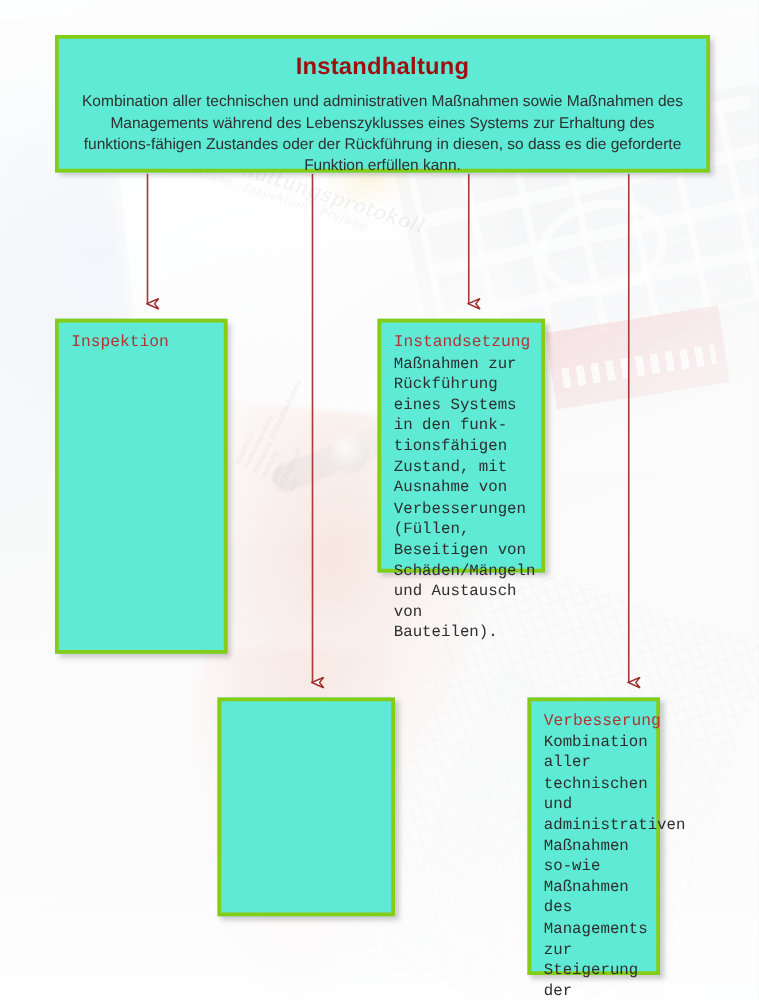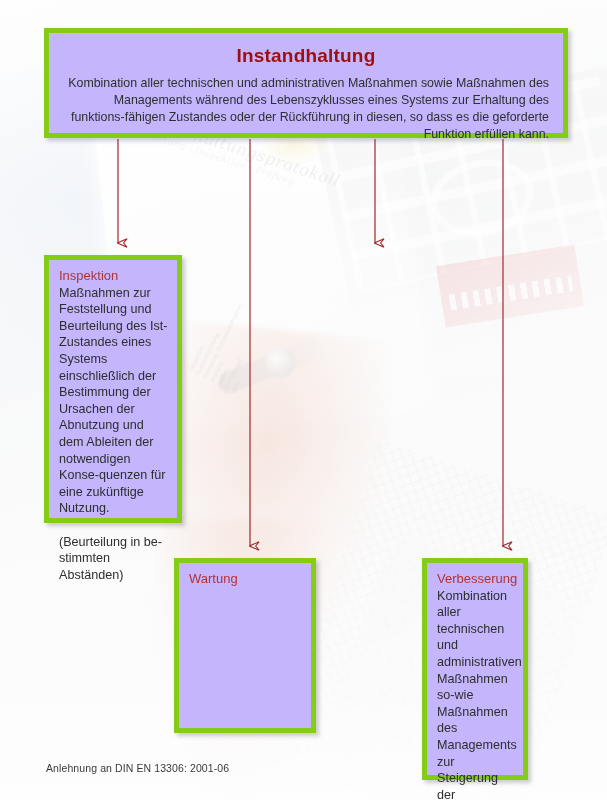--- a/index.html
+++ b/index.html
@@ -193,8 +193,8 @@
   
   .box {
     position: absolute;
-    background: #c4b5fd;
-    border: 5px solid #84cc16;
+    background: #5eead4;
+    border: 3px solid #84cc16;
     box-shadow: 3px 3px 4px rgba(90,90,95,0.30);
     box-sizing: border-box;
   }

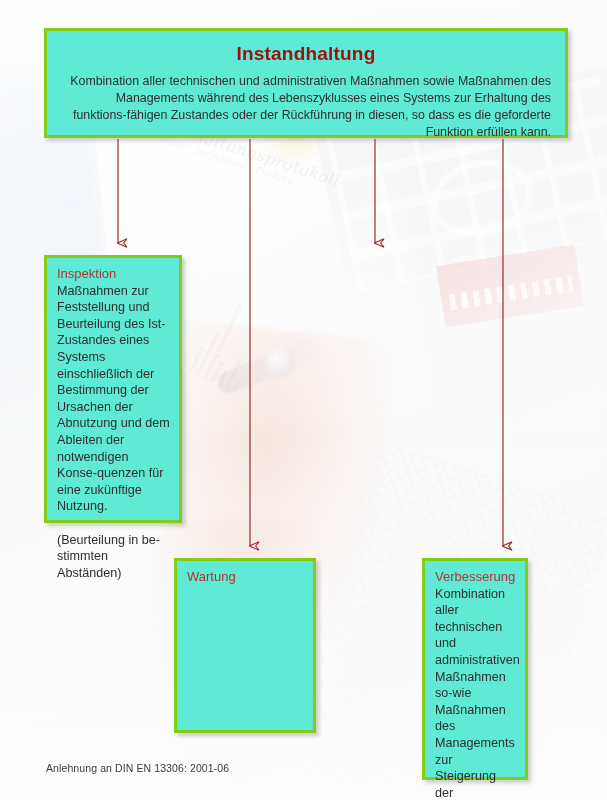--- a/index.html
+++ b/index.html
@@ -220,7 +220,7 @@
   #box-root .box-body {
     font-size: 12.4px;
     line-height: 17px;
-    text-align: right;
+    text-align: center;
   }
 
   .leaf-box {

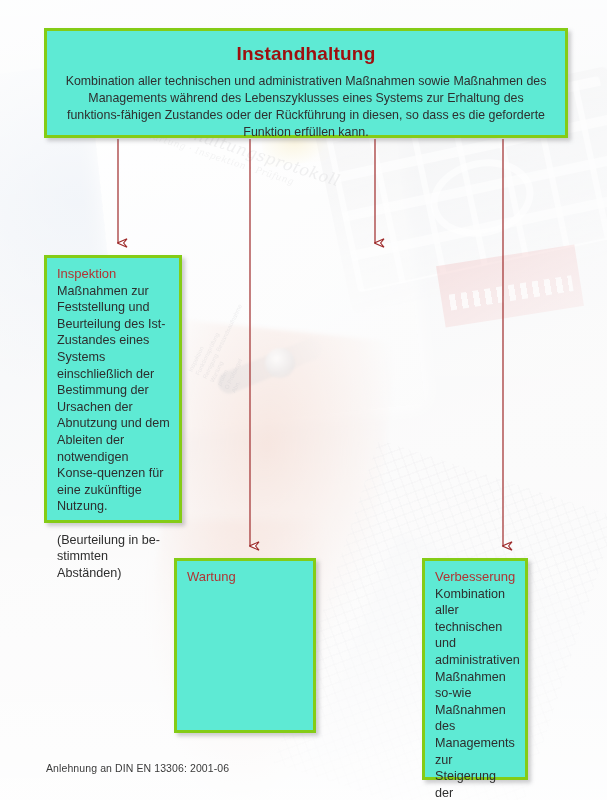--- a/index.html
+++ b/index.html
@@ -225,6 +225,7 @@
 
   .leaf-box {
     padding: 8px 9px 9px 10px;
+    font-family: Liberation Mono, monospace;
   }
   .leaf-head {
     color: #b03434;

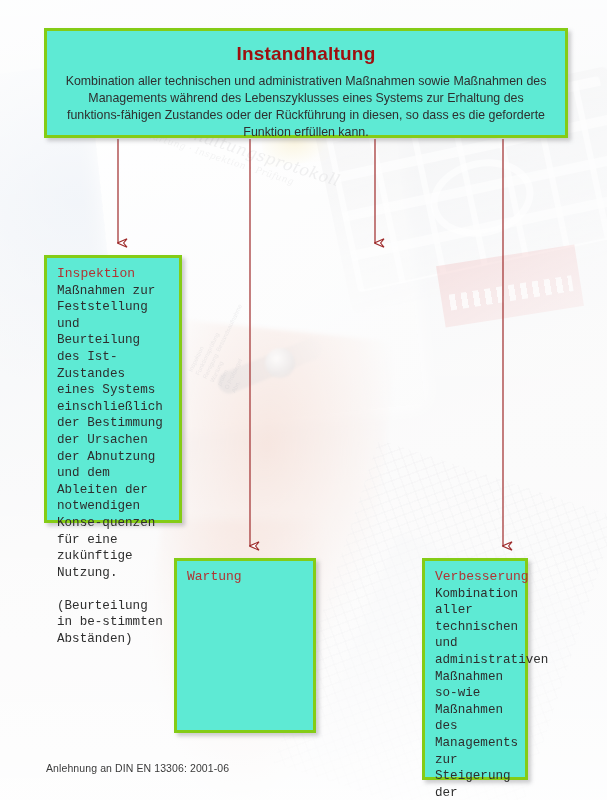--- a/index.html
+++ b/index.html
@@ -330,6 +330,10 @@
 (Beurteilung in be-stimmten Abständen)</div>
   </div>
 
+  <div class="box leaf-box" id="box-instandsetzung">
+    <div class="leaf-head">Instandsetzung</div>
+    <div class="leaf-text">Maßnahmen zur Rückführung eines Systems in den funk-tionsfähigen Zustand, mit Ausnahme von Verbesserungen (Füllen, Beseitigen von Schäden/Mängeln und Austausch von Bauteilen).</div>
+  </div>
 
   <div class="box leaf-box" id="box-wartung">
     <div class="leaf-head">Wartung</div>

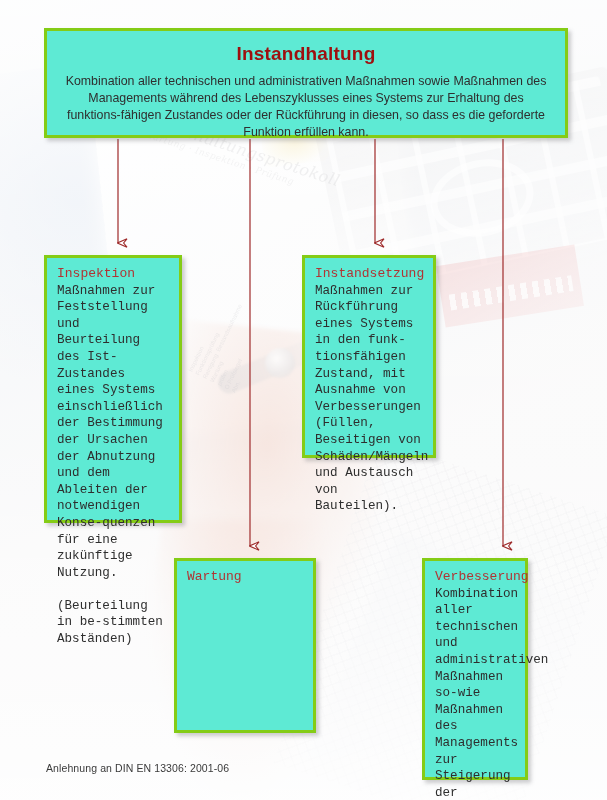--- a/index.html
+++ b/index.html
@@ -325,9 +325,6 @@
 
   <div class="box leaf-box" id="box-inspektion">
     <div class="leaf-head">Inspektion</div>
-    <div class="leaf-text">Maßnahmen zur Feststellung und Beurteilung des Ist-Zustandes eines Systems einschließlich der Bestimmung der Ursachen der Abnutzung und dem Ableiten der notwendigen Konse-quenzen für eine zukünftige Nutzung.
-
-(Beurteilung in be-stimmten Abständen)</div>
   </div>
 
   <div class="box leaf-box" id="box-instandsetzung">

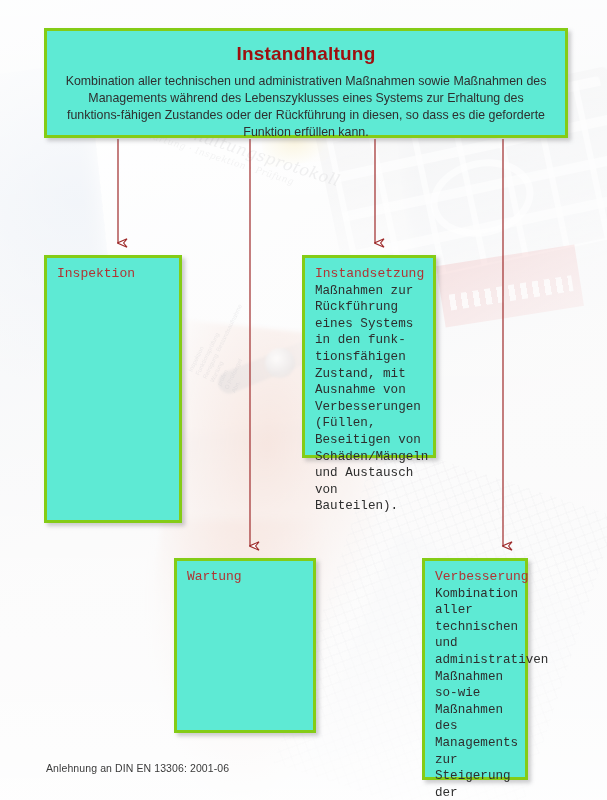--- a/index.html
+++ b/index.html
@@ -333,7 +333,6 @@
   </div>
 
   <div class="box leaf-box" id="box-wartung">
-    <div class="leaf-head">Wartung</div>
   </div>
 
   <div class="box leaf-box" id="box-verbesserung">

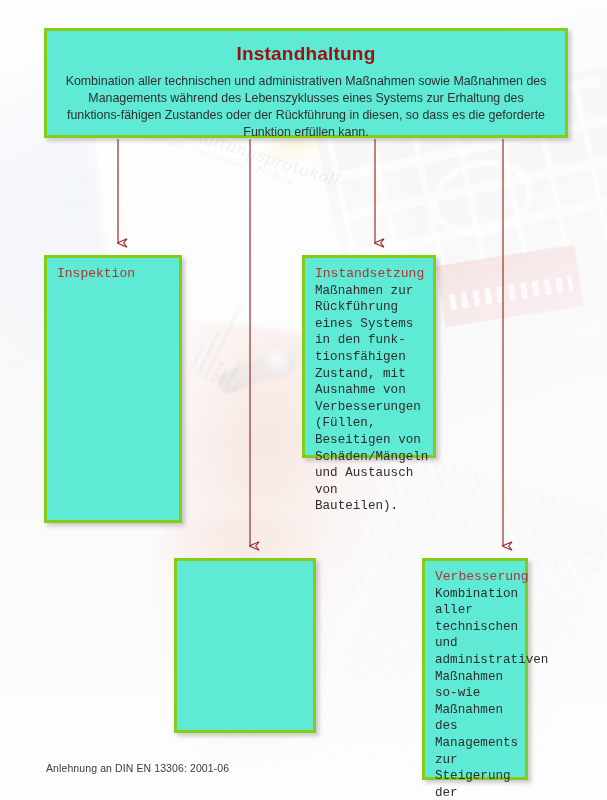--- a/index.html
+++ b/index.html
@@ -340,7 +340,6 @@
     <div class="leaf-text">Kombination aller technischen und administrativen Maßnahmen so-wie Maßnahmen des Managements zur Steigerung der Funktionssicherheit der Betrachtungsein-heit, ohne die von ihr geforderte Funktion zu ändern.</div>
   </div>
 
-  <div id="footer-note">Anlehnung an DIN EN 13306: 2001-06</div>
 
 </div>
 

